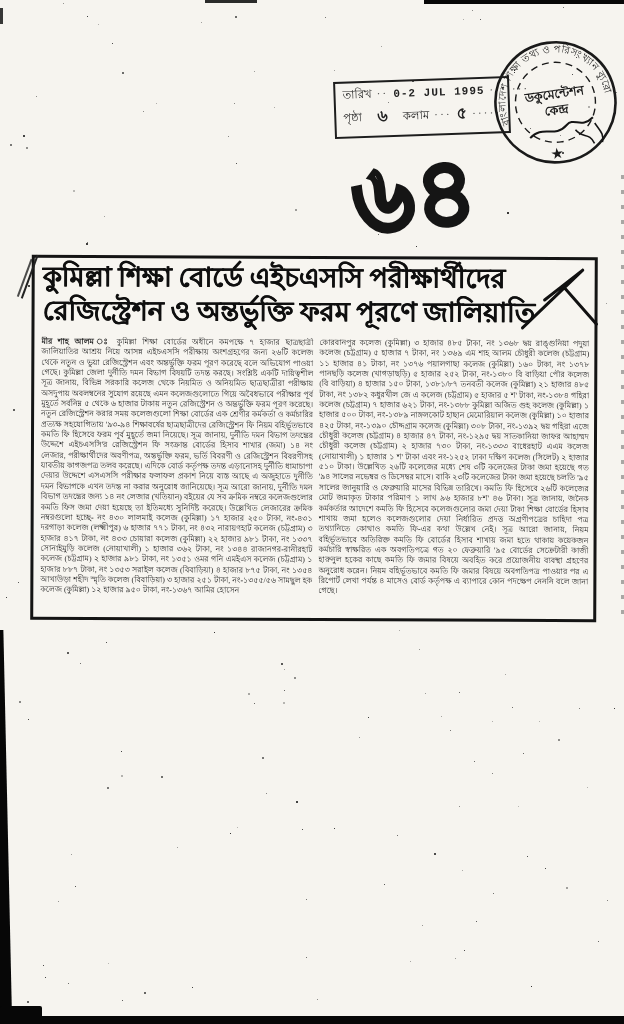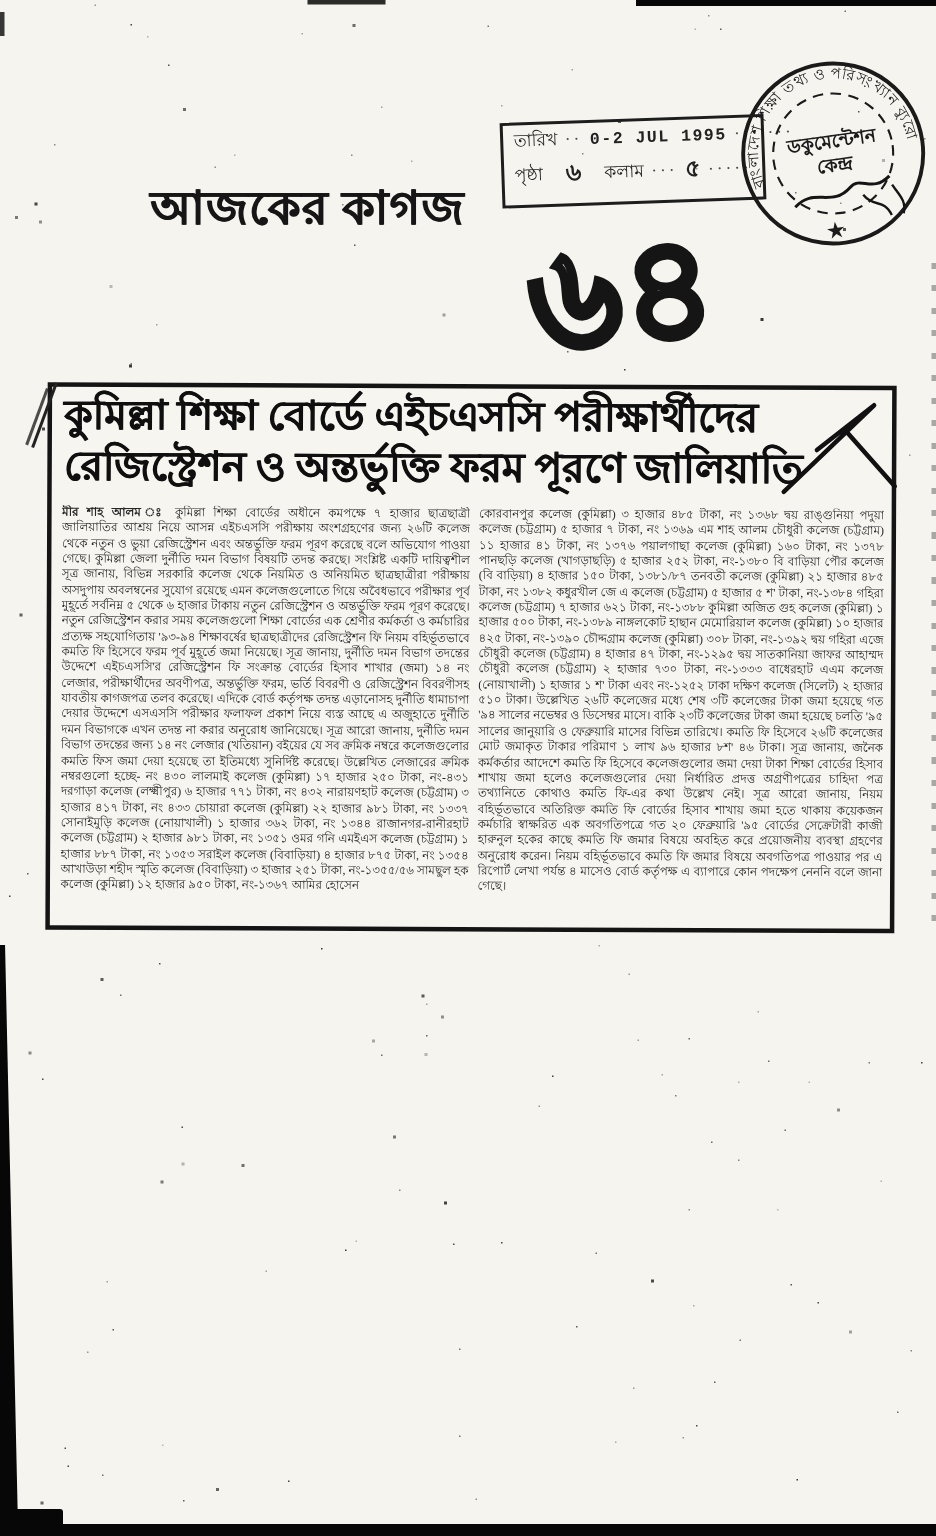--- a/index.html
+++ b/index.html
@@ -277,7 +277,6 @@
   <div class="art art-bottom-corner"></div>
   <div class="right-margin-marks"></div>
 
-  <div class="masthead">আজকের কাগজ</div>
 
   <div class="stampbox">
     <div class="row">

